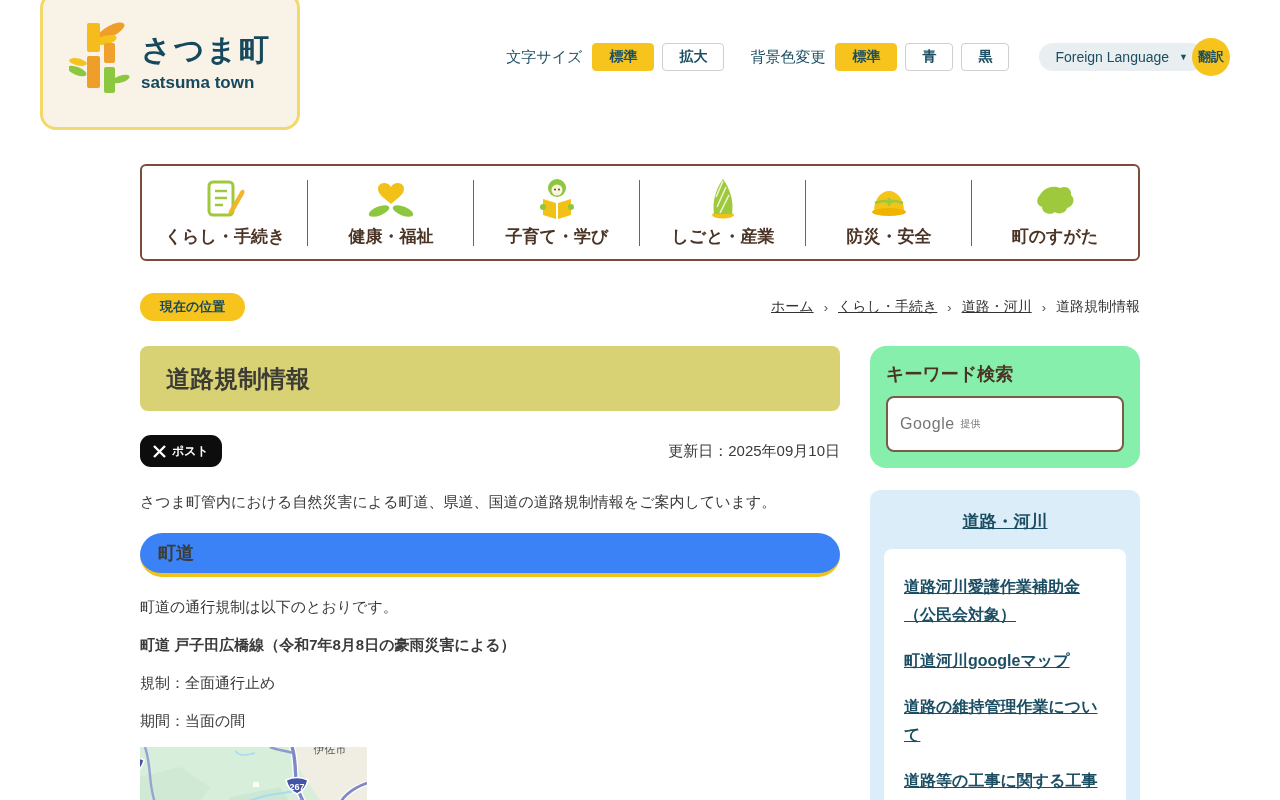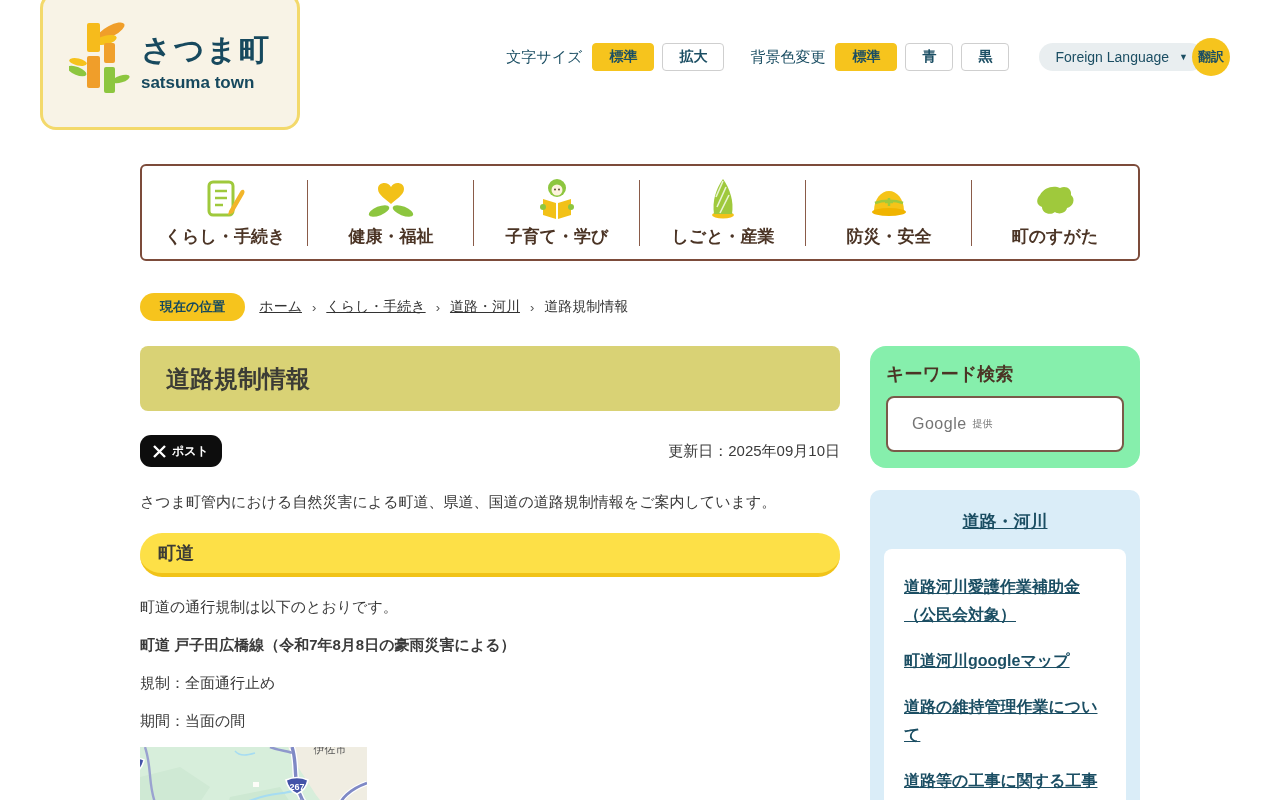--- a/index.html
+++ b/index.html
@@ -39,7 +39,7 @@
   .nav-label { font-size:17px; font-weight:bold; color:#4b3425; }
 
   
-  .breadcrumb { margin:33px 140px 3px; display:flex; align-items:center; gap:14px; height:26px; }
+  .breadcrumb { margin:33px 140px 3px; display:flex; align-items:center; gap:14px; height:26px;justify-content:space-between; }
   .crumb-badge { background:#f6c41d; color:#17495e; font-size:13px; font-weight:bold;
     padding:5px 20px; border-radius:14px; }
   .crumb-list { display:flex; align-items:center; gap:10px; font-size:14px; color:#333; }

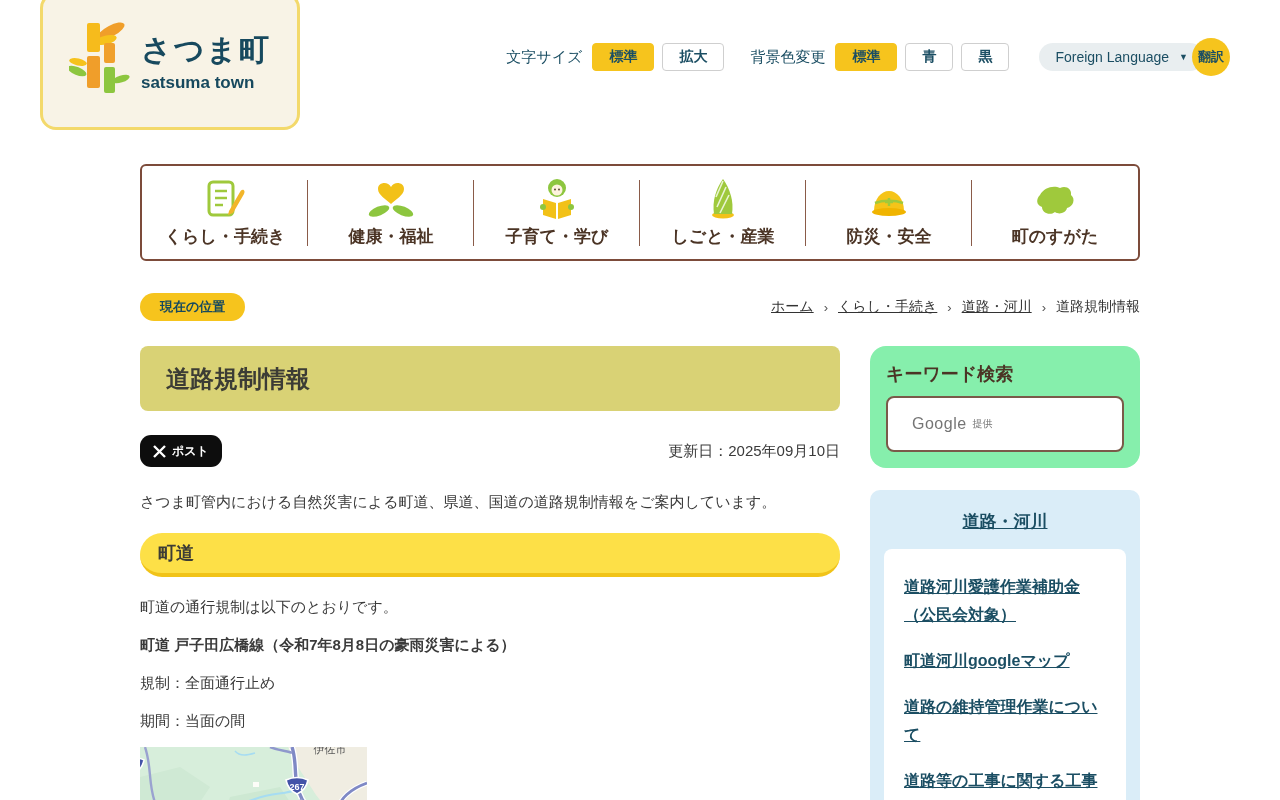--- a/index.html
+++ b/index.html
@@ -74,7 +74,7 @@
   .search-box { background:#86efac; border-radius:16px; padding:16px; margin-bottom:22px; }
   .search-head { font-size:18px; font-weight:bold; color:#4b3425; margin-bottom:10px; }
   .search-input { background:#fff; border:2px solid #7a5a49; border-radius:8px;
-    height:56px; display:flex; align-items:center; padding-left:24px; gap:6px; cursor:text; }
+    height:56px; display:flex; align-items:center; padding-left:12px; gap:6px; cursor:text; }
   .g-logo { font-size:16px; color:#757575; letter-spacing:.5px; }
   .g-note { font-size:10px; color:#757575; }
   .related-box { background:#daedf8; border-radius:10px; padding:16px 14px; }

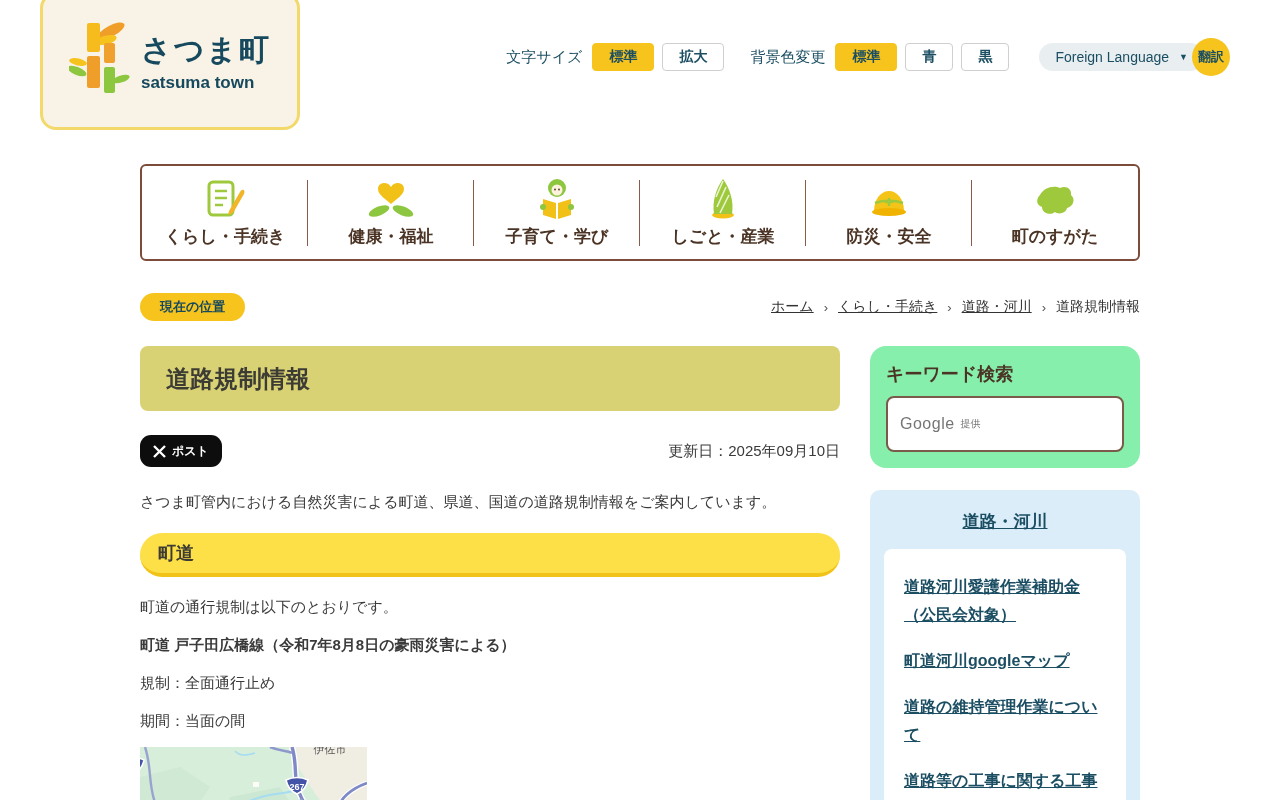--- a/index.html
+++ b/index.html
@@ -62,7 +62,7 @@
     font-size:12px; font-weight:bold; cursor:pointer; }
   .updated { font-size:15px; color:#3a3a3a; }
   .intro { font-size:15px; line-height:22px; margin-bottom:20px; }
-  .section-head { background:#fde047; border-bottom:4px solid #f1c318;
+  .section-head { background:#3b82f6; border-bottom:4px solid #f1c318;
     padding:8px 18px; font-size:18px; font-weight:bold; color:#3c3c35;
     margin-bottom:18px;border-radius:22px; }
   .body-line { font-size:15px; line-height:24px; margin-bottom:14px; }

